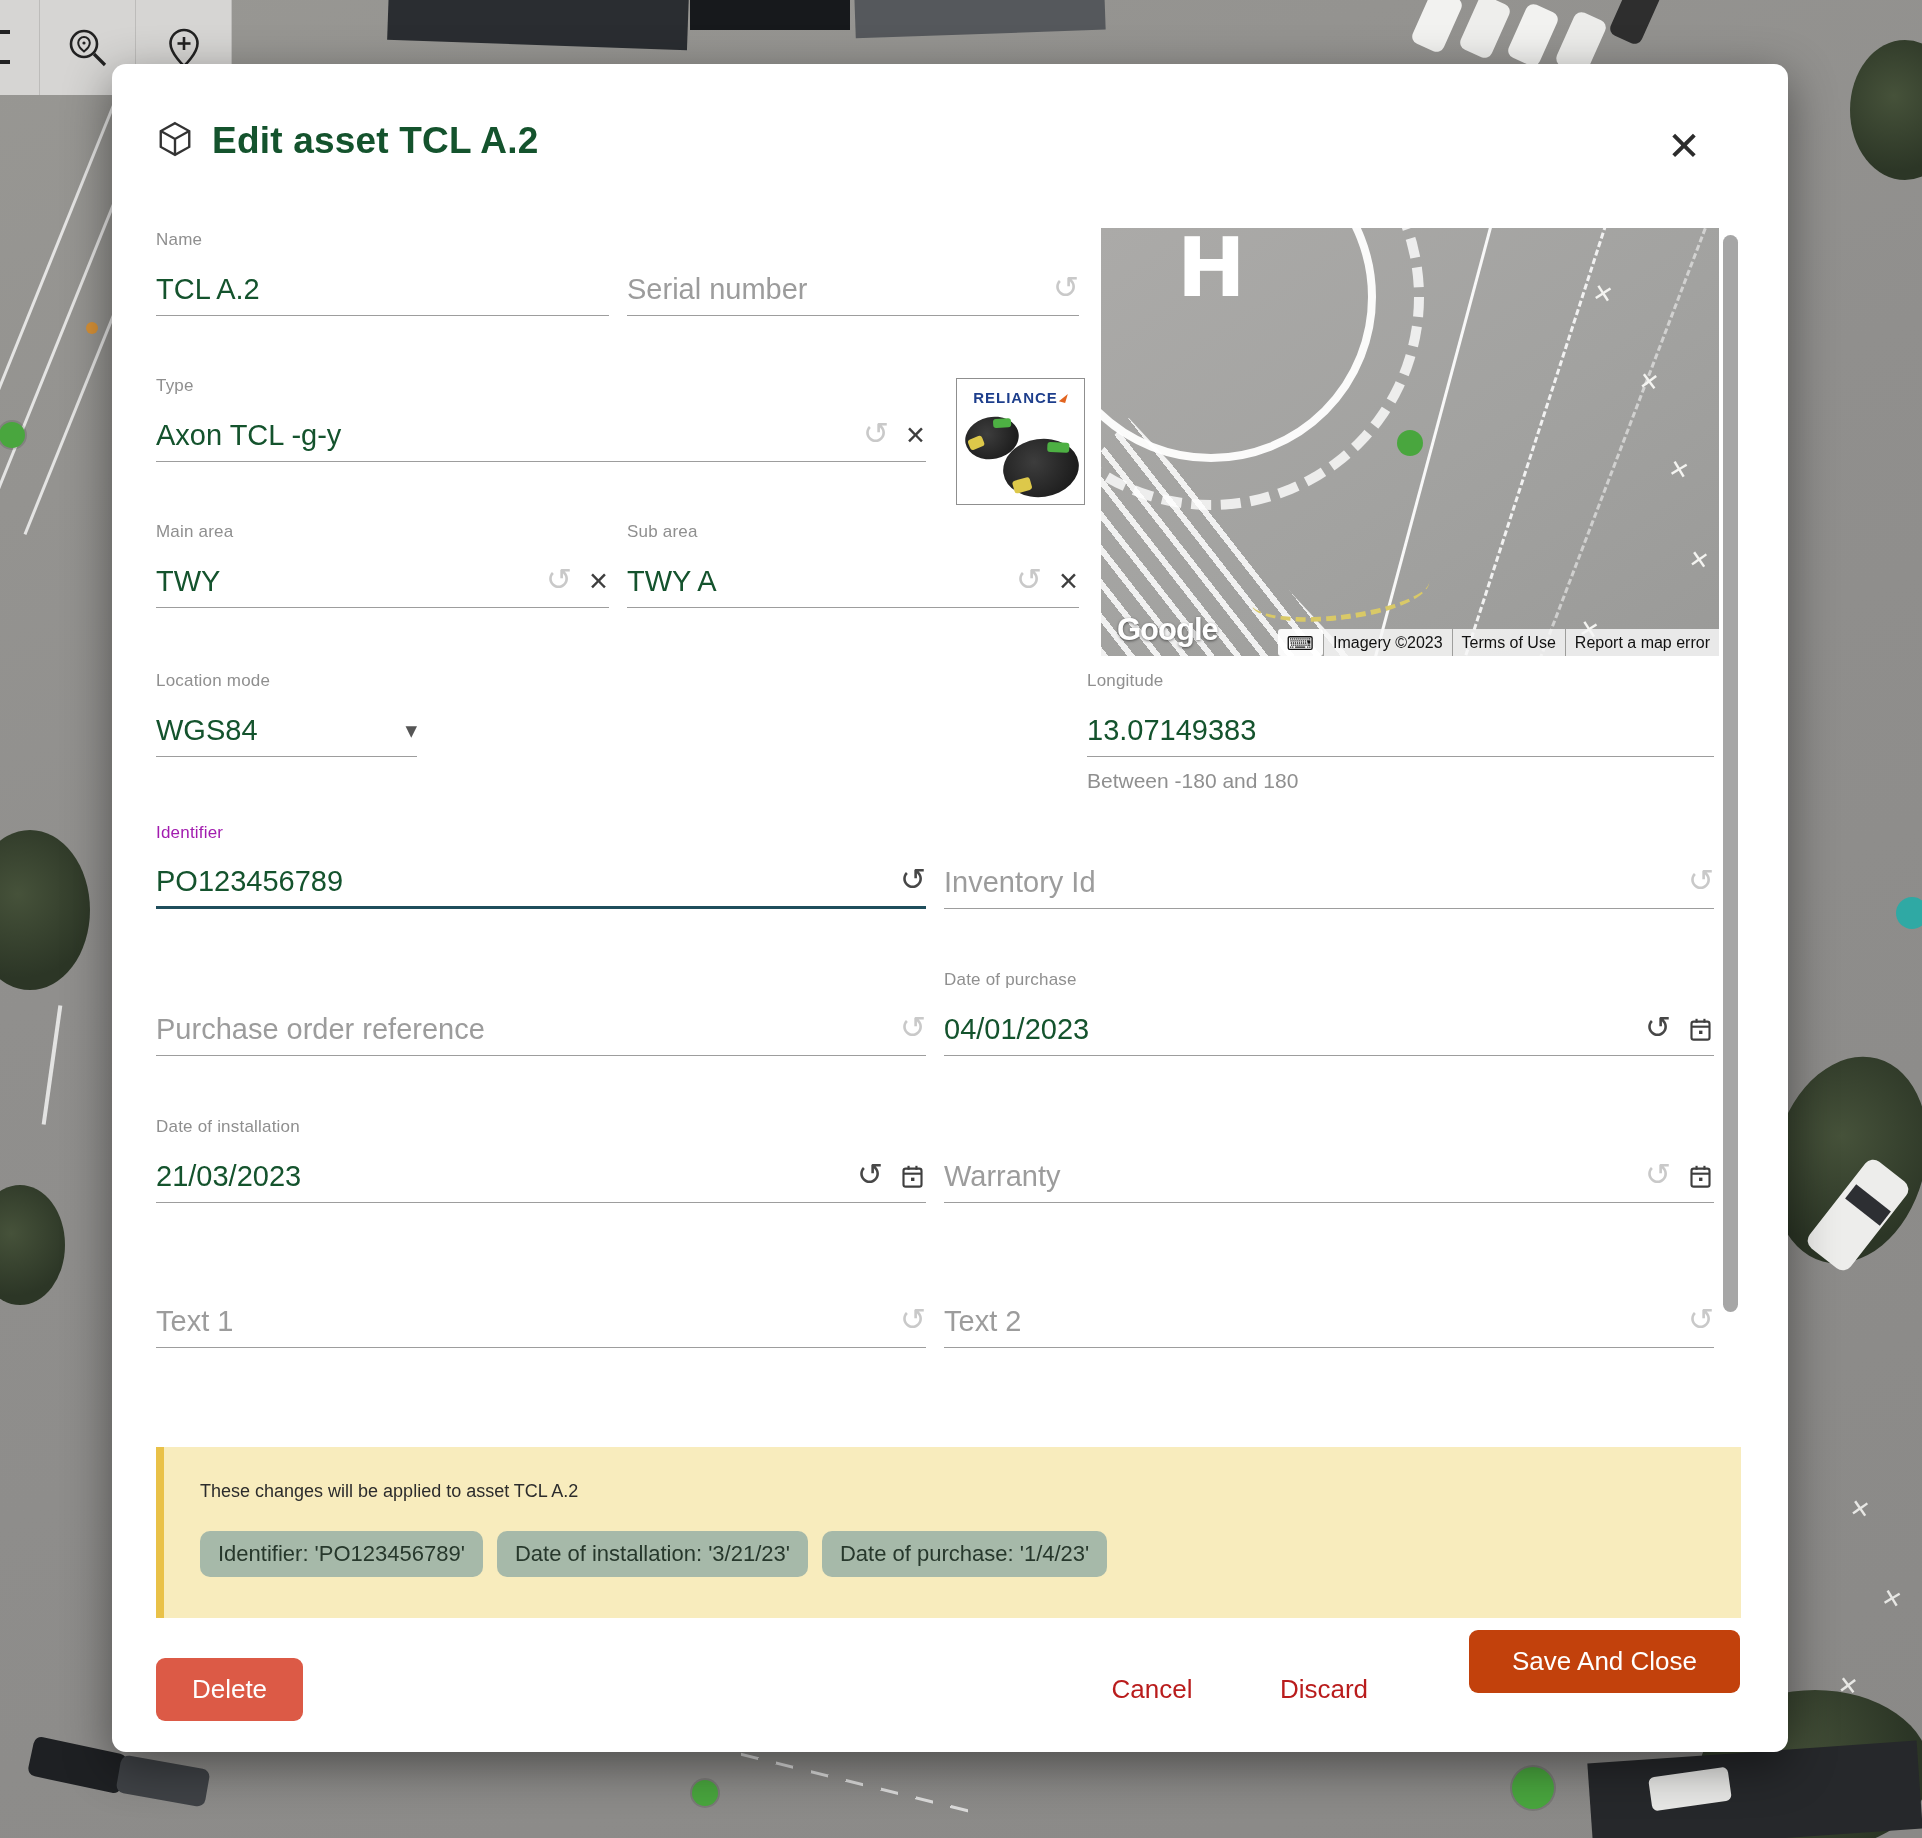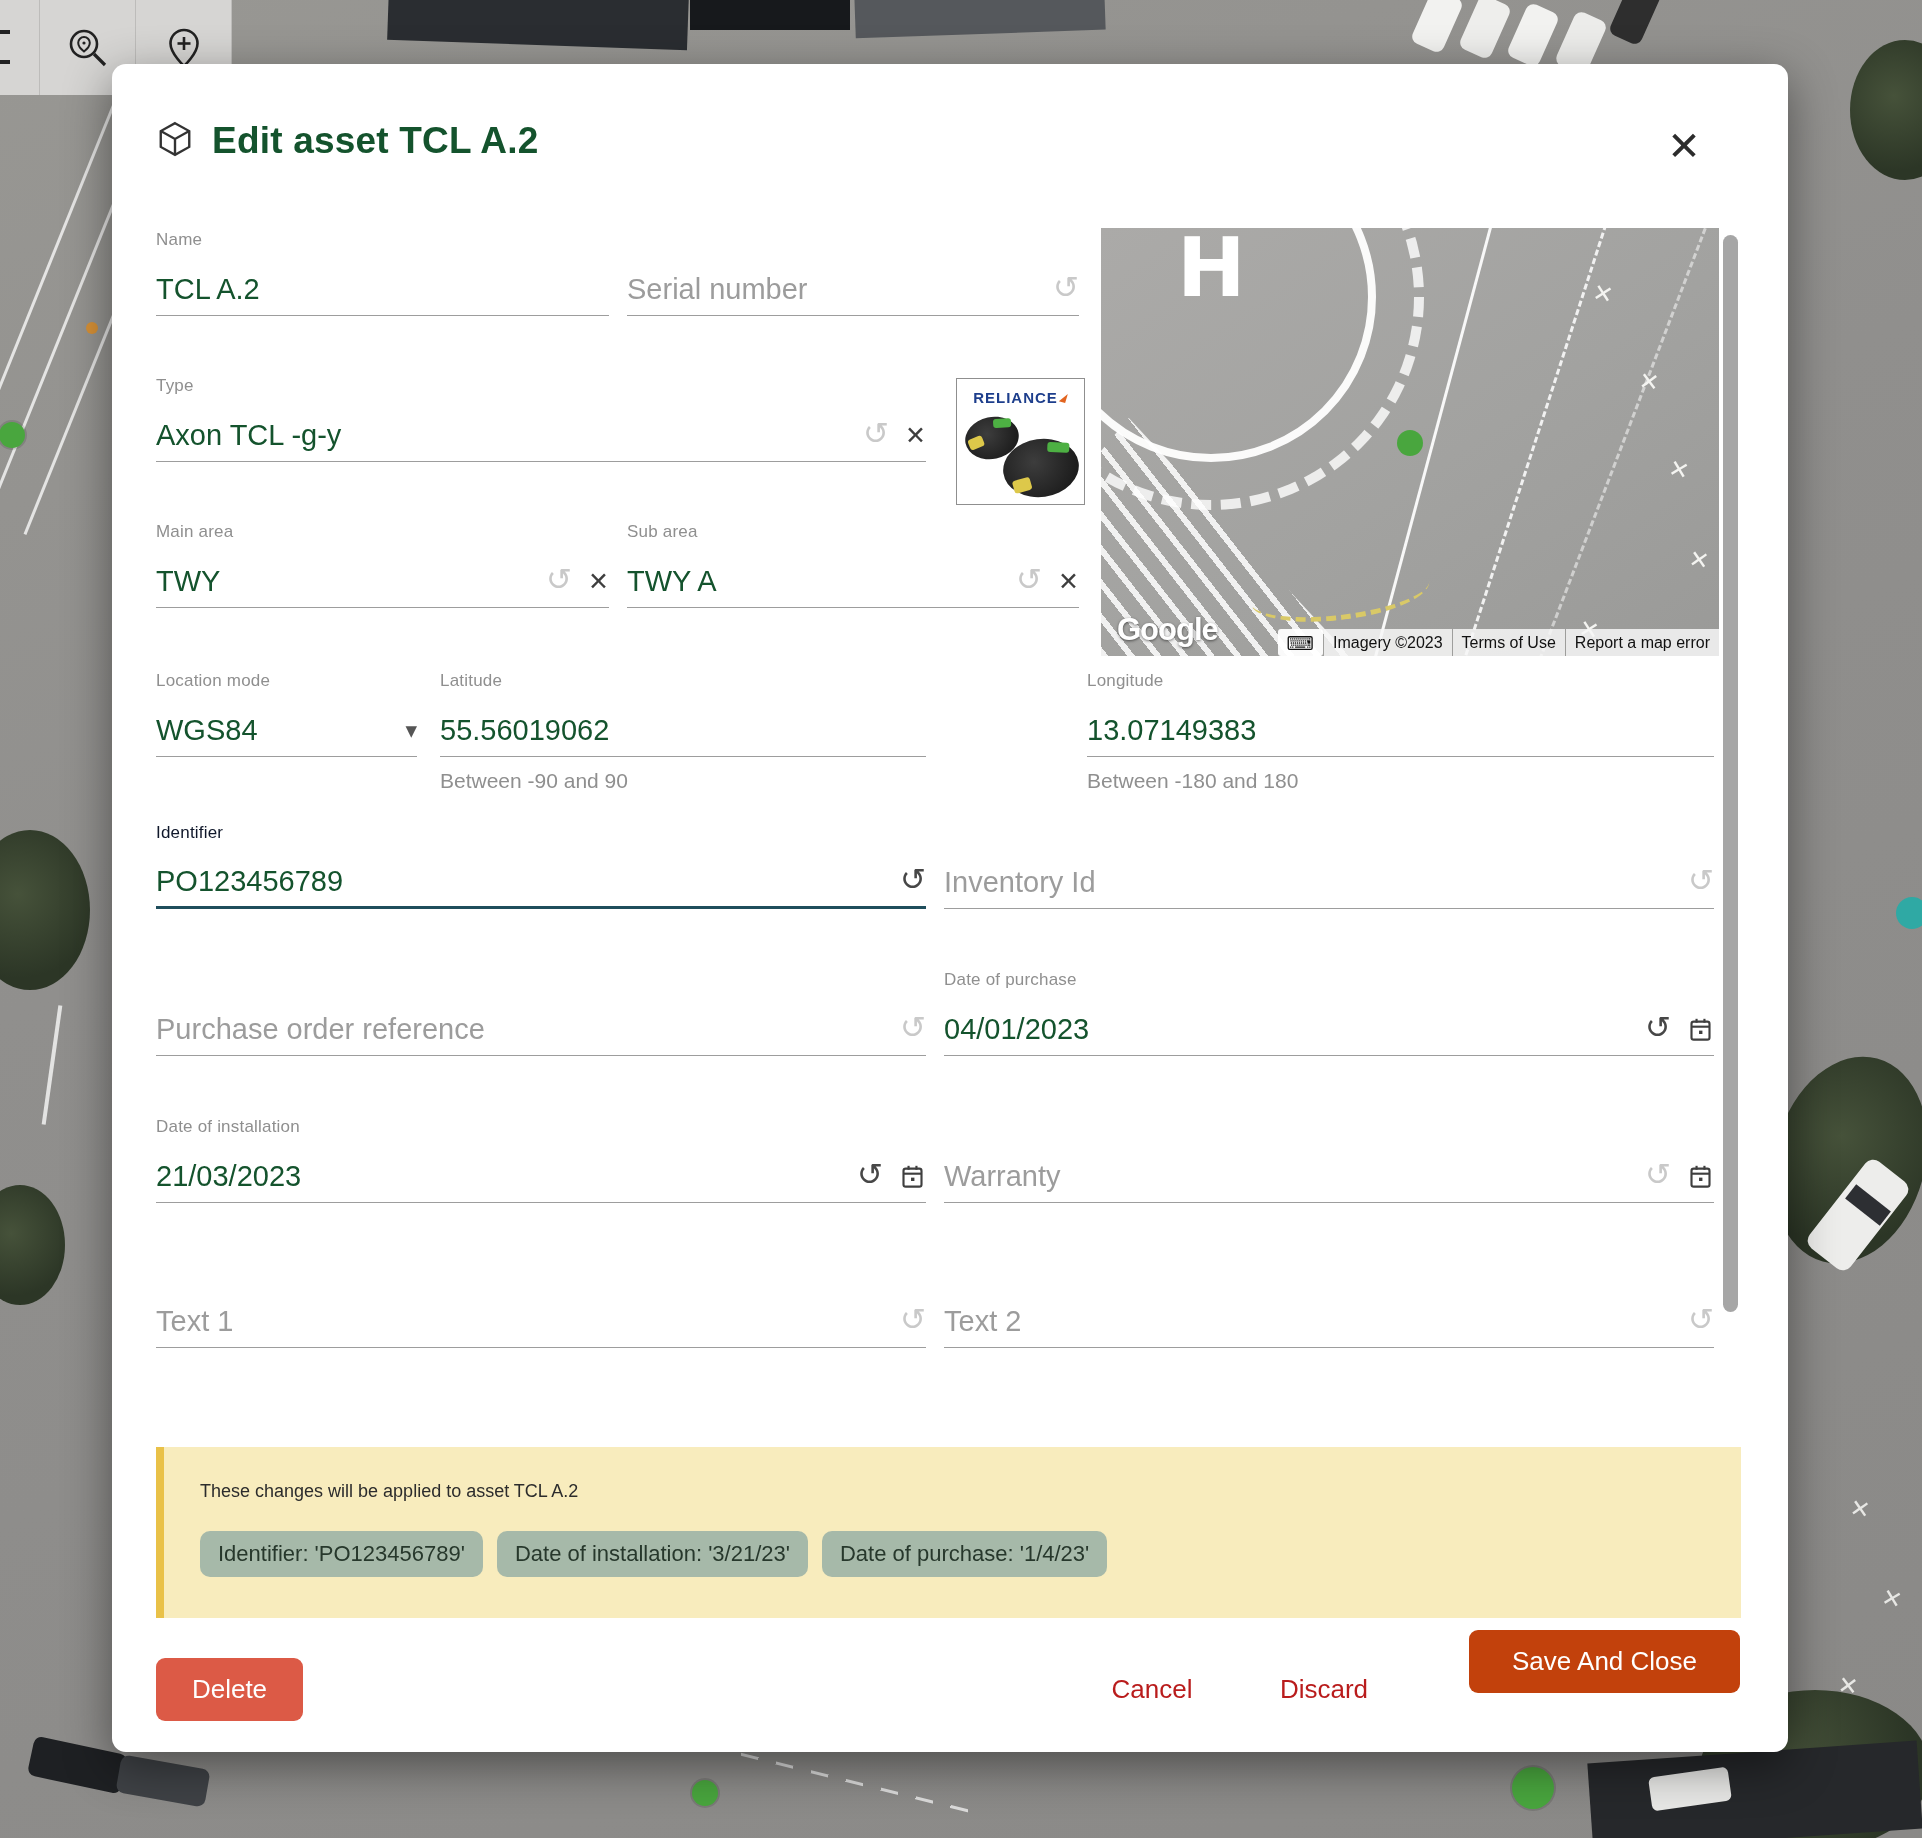--- a/index.html
+++ b/index.html
@@ -233,13 +233,6 @@
         <input readonly="" value="WGS84" style="">
         <span class="icon-caret">▼</span>
       </div>
-    </div>
-    <div class="field" style="left:328px;top:607px;width:486px">
-      <div class="flabel">Latitude</div>
-      <div class="control">
-          <input value="55.56019062" style="">
-        </div>
-      <div class="helper">Between -90 and 90</div>
     </div>
     <div class="field" style="left:975px;top:607px;width:627px">
       <div class="flabel">Longitude</div>

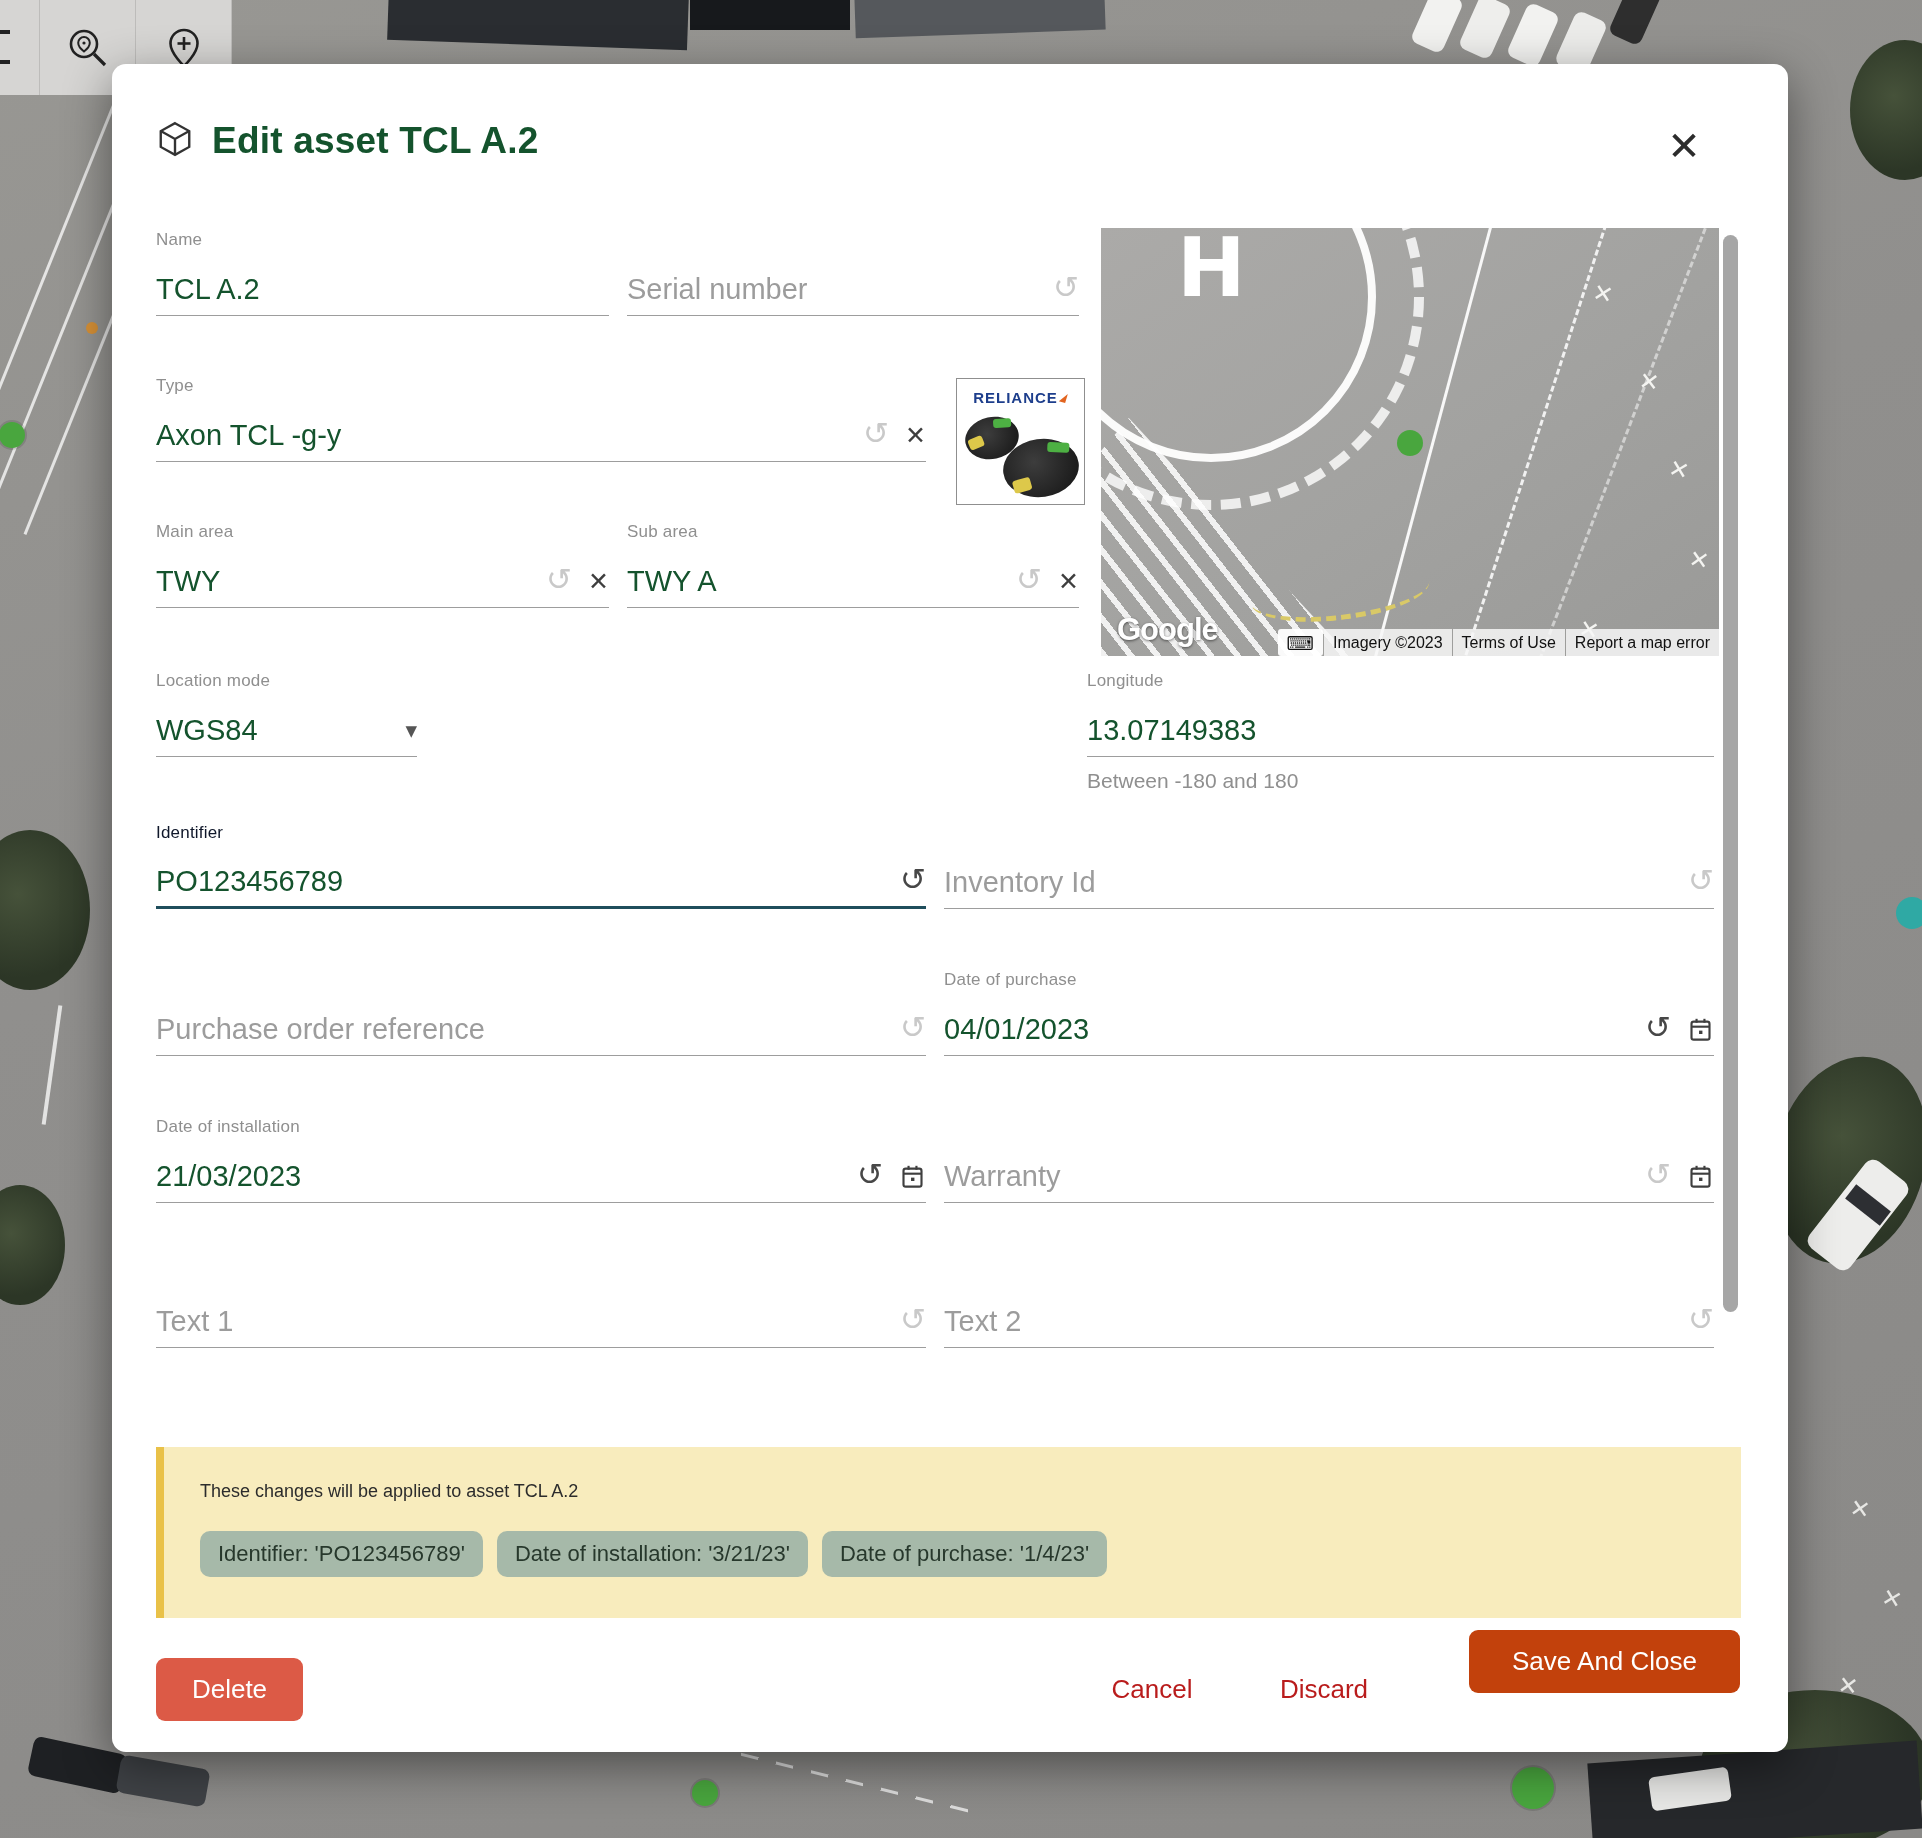--- a/index.html
+++ b/index.html
@@ -40,7 +40,7 @@
   .icon-clear{font-size:25px;color:#3e3e3e;cursor:pointer;font-family:"DejaVu Sans",sans-serif}
   .icon-caret{font-size:15px;color:#555;cursor:pointer;font-family:"DejaVu Sans",sans-serif}
   .cal{cursor:pointer;display:flex}
-  .field.identifier .flabel{color:#0f172a}
+  .field.identifier .flabel{color:#a21caf}
   .field.identifier .control{border-bottom:3px solid #1f4e5c}
 
   

